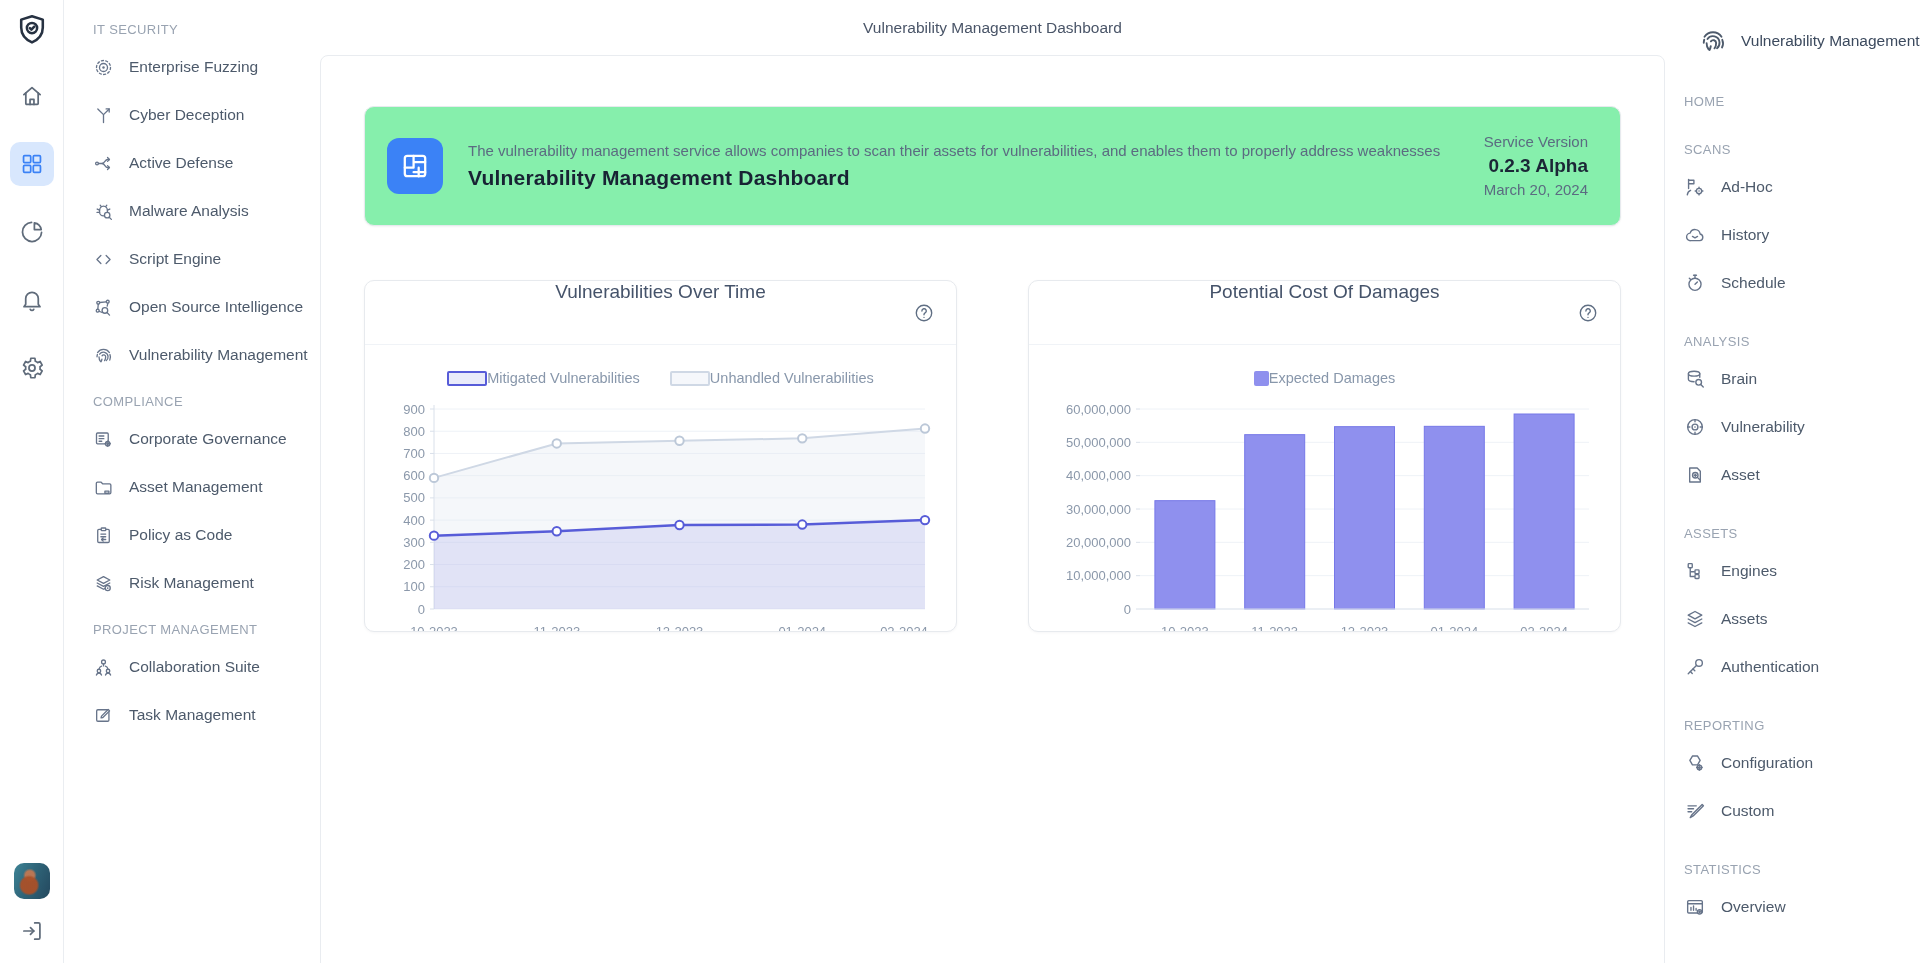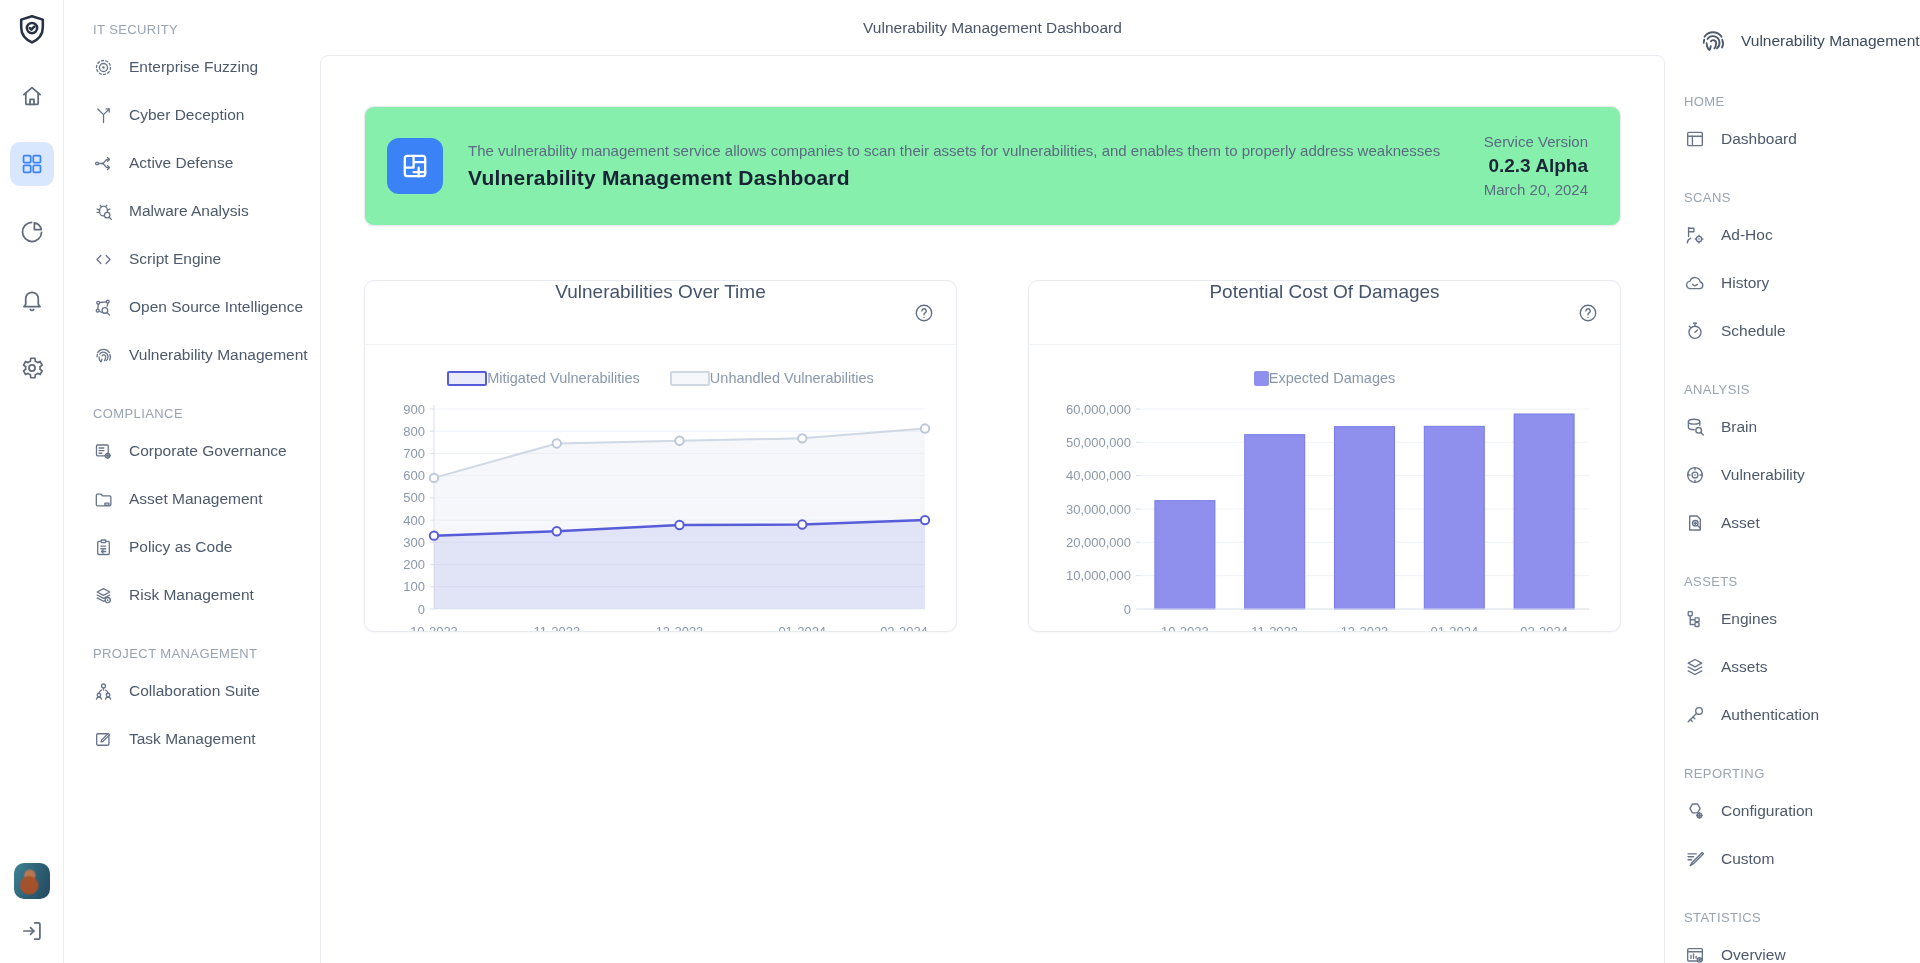--- a/index.html
+++ b/index.html
@@ -431,14 +431,6 @@
     </div>
     <div id="rs-sections">
         <div class="rs-label first">HOME</div>
-        <div class="rs-item">
-          <svg class="icn" viewBox="0 0 24 24" fill="none" stroke="currentColor" stroke-width="1.5" stroke-linecap="round" stroke-linejoin="round">
-            <rect x="4" y="4.8" width="16" height="14.4" rx="1.3"></rect>
-            <path d="M4 9h16"></path>
-            <path d="M9.2 9v10.2"></path>
-          </svg>
-          <span>Dashboard</span>
-        </div>
         <div class="rs-label next">SCANS</div>
         <div class="rs-item">
           <svg class="icn" viewBox="0 0 24 24" fill="none" stroke="currentColor" stroke-width="1.5" stroke-linecap="round" stroke-linejoin="round">

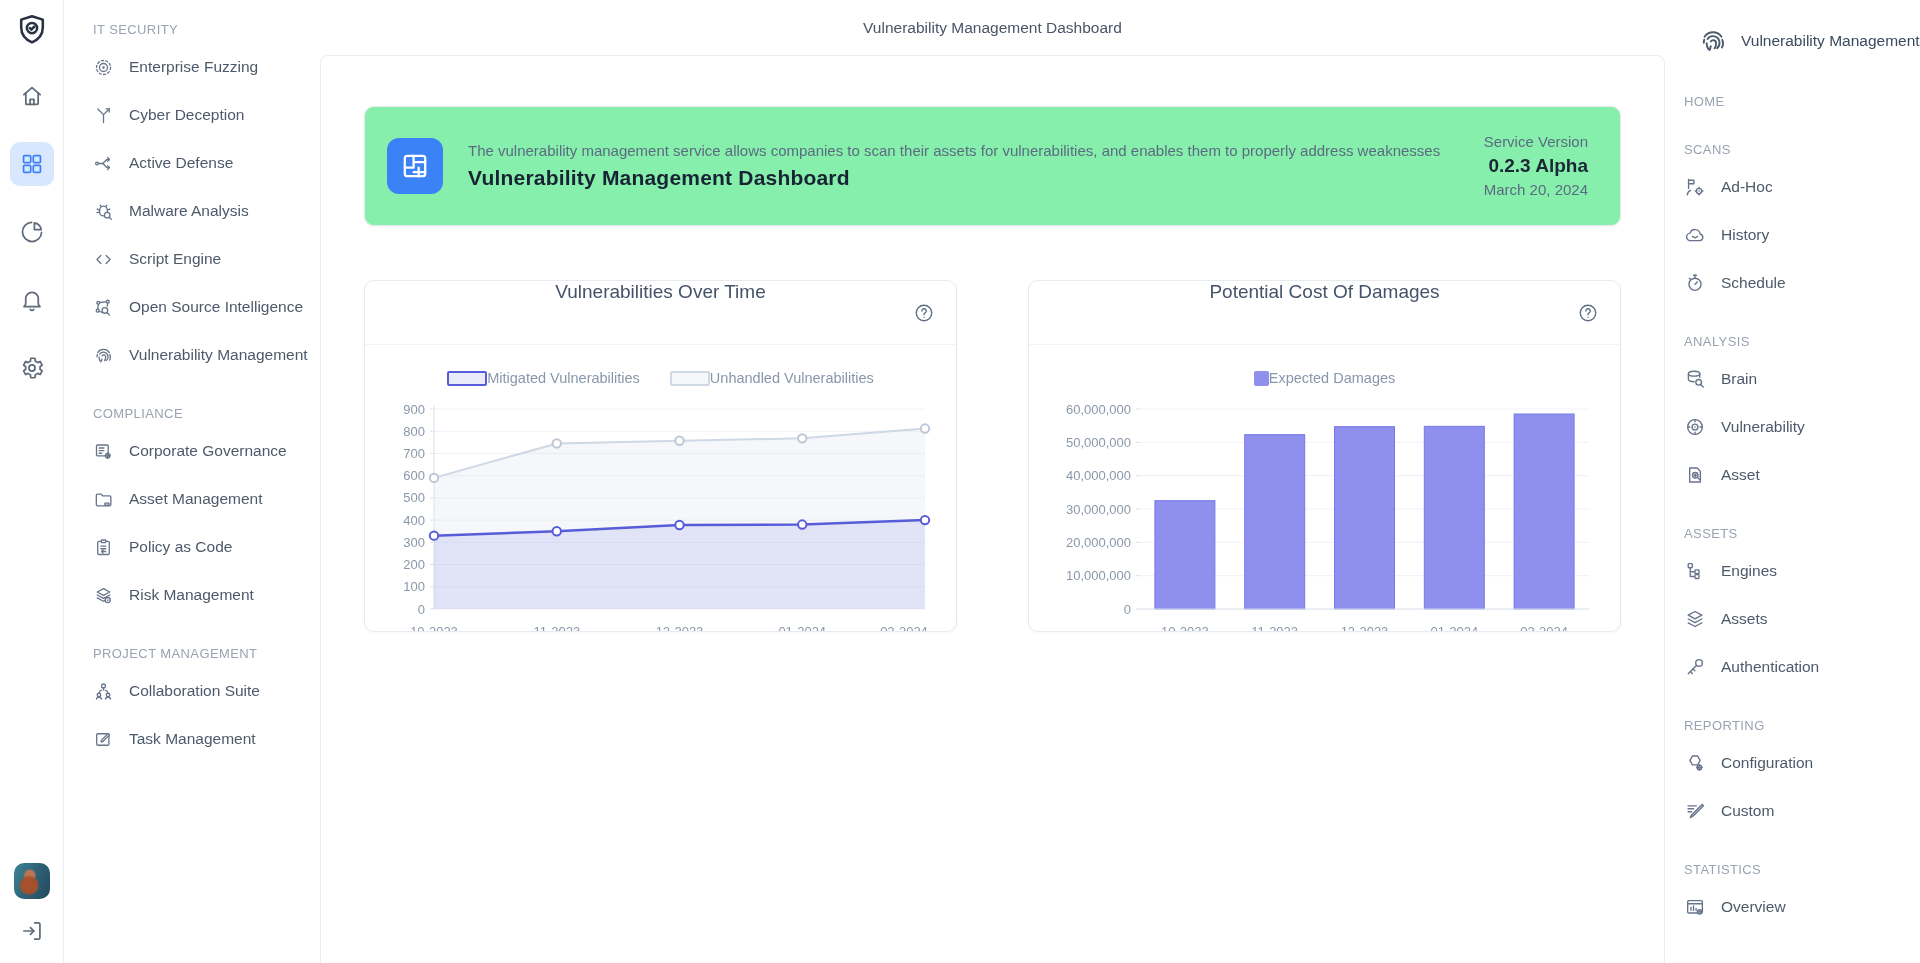--- a/index.html
+++ b/index.html
@@ -30,7 +30,7 @@
   .sidebar{position:absolute;left:65px;top:0;width:255px;padding-left:28px}
   .side-label{font-size:13px;letter-spacing:.4px;color:#99a3b1;height:28px;display:flex;align-items:center}
   .side-label.first{margin-top:15px}
-  .side-label.next{margin-top:20px}
+  .side-label.next{margin-top:8px}
   .side-item{height:48px;display:flex;align-items:center;gap:15px;color:#4d5a6b;font-size:15.5px;cursor:pointer;white-space:nowrap}
   .side-item svg{width:21px;height:21px;color:#67748a}
 

